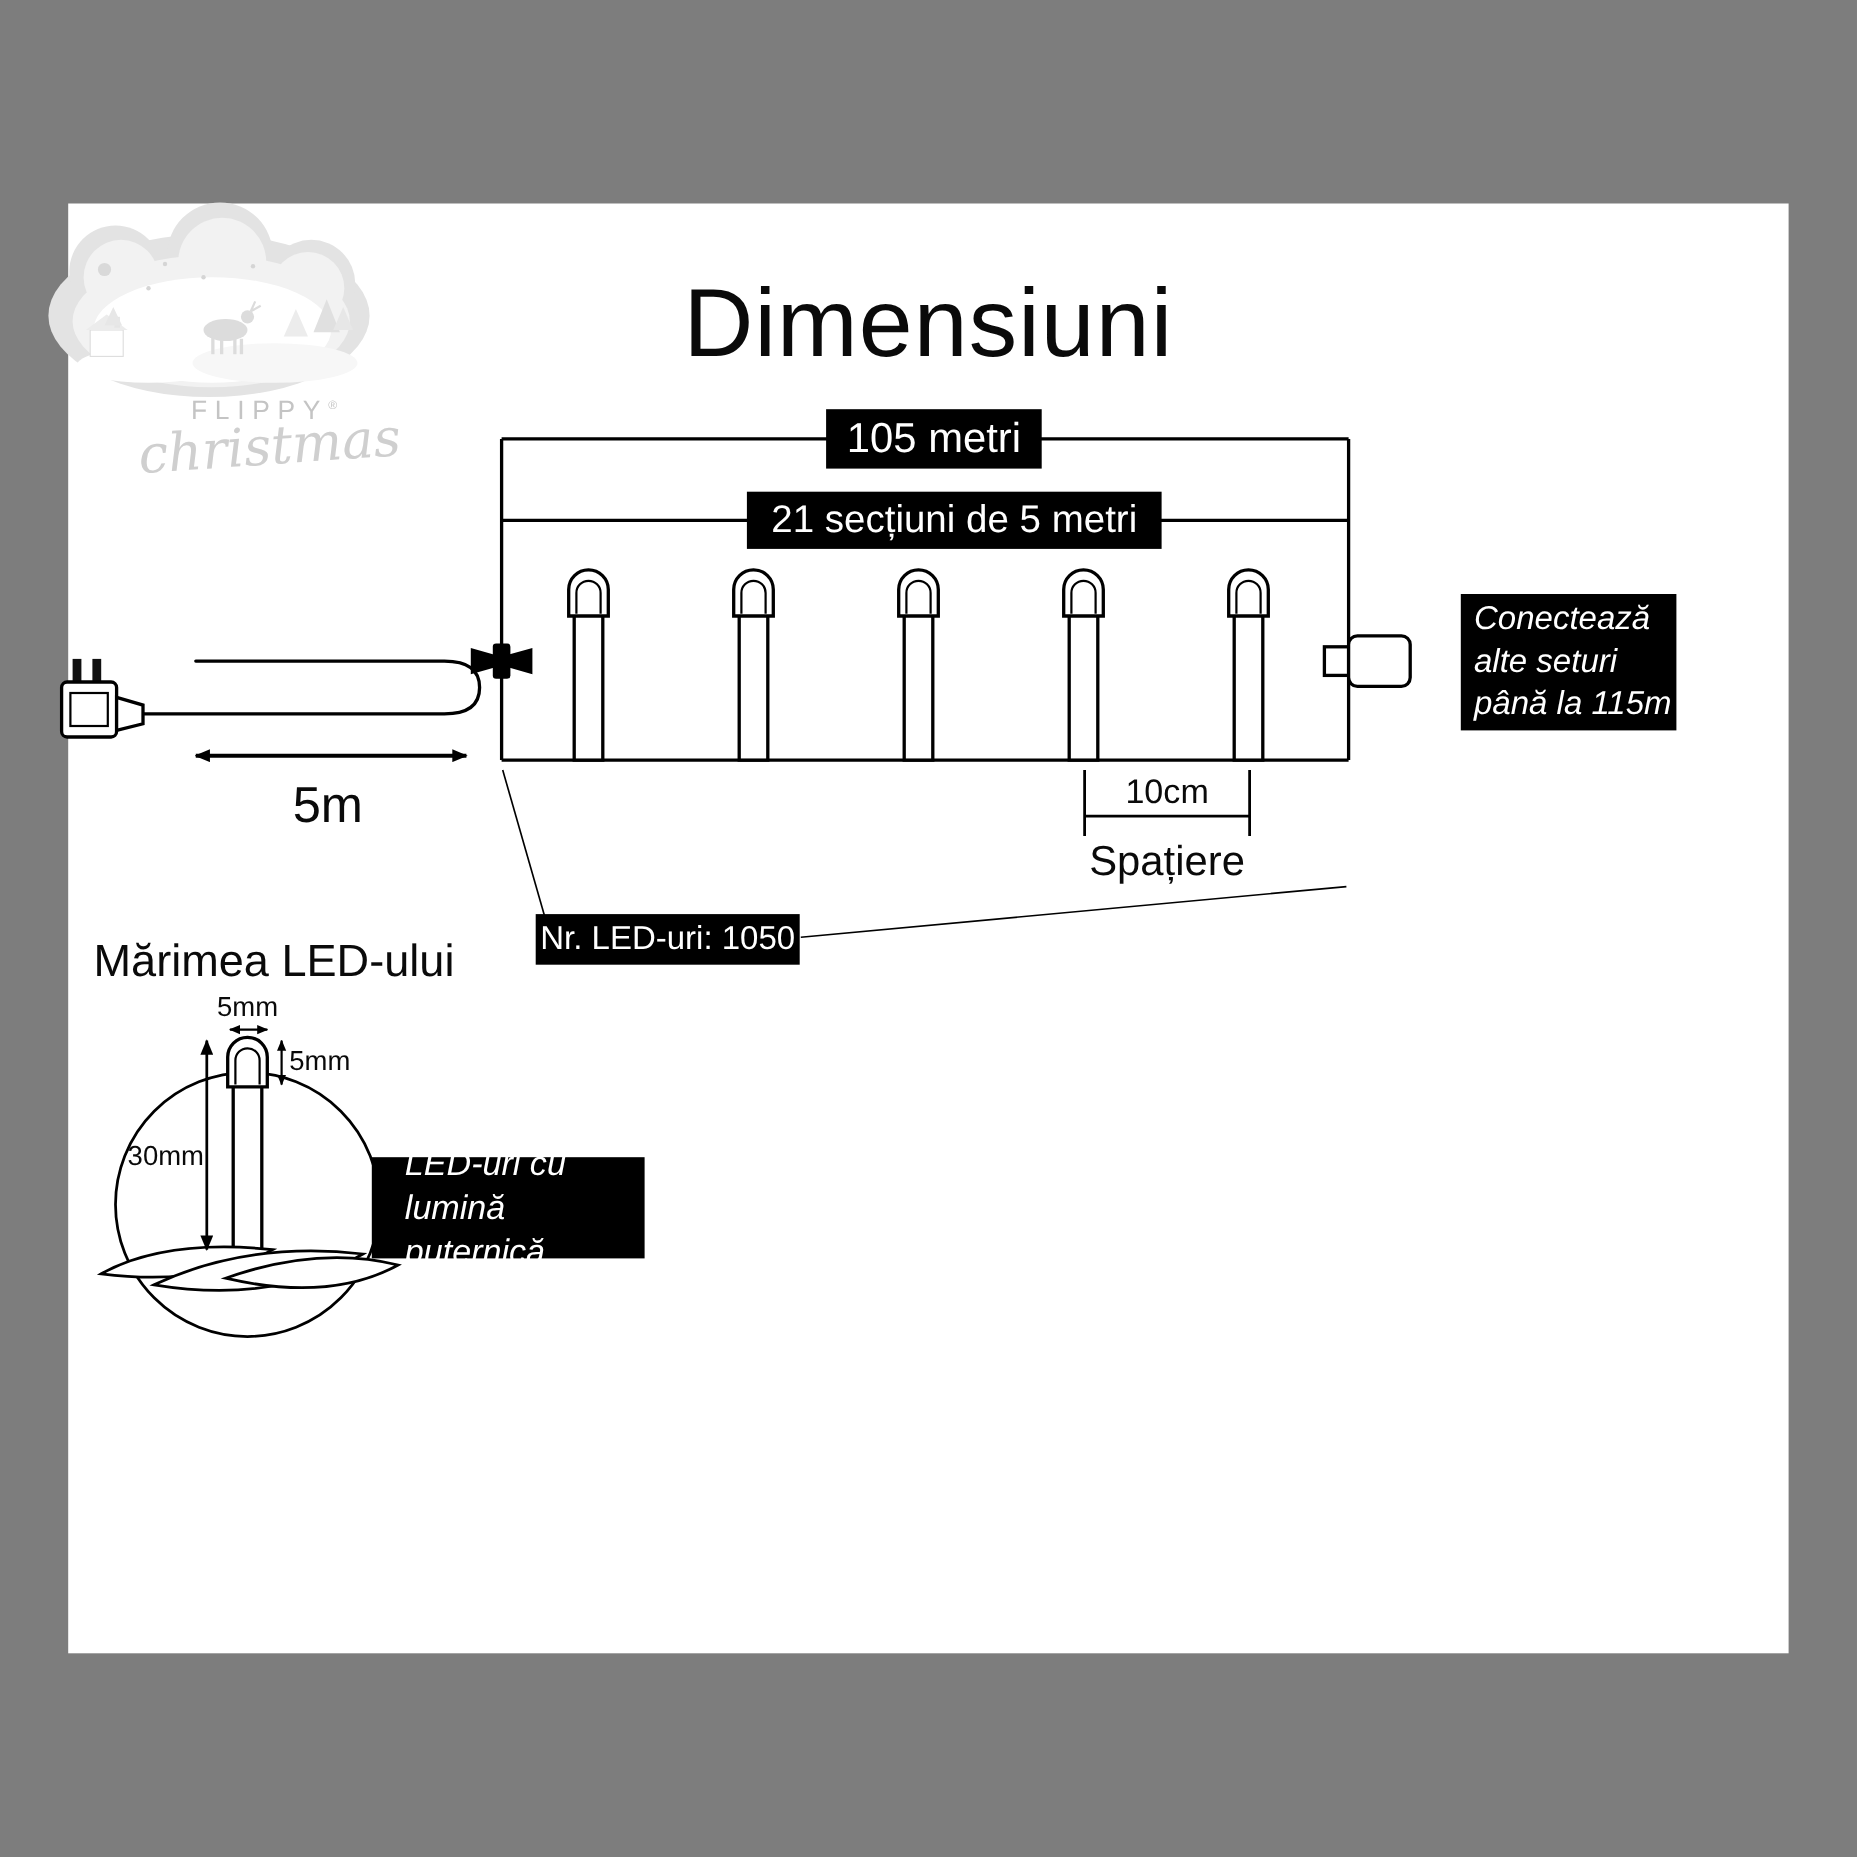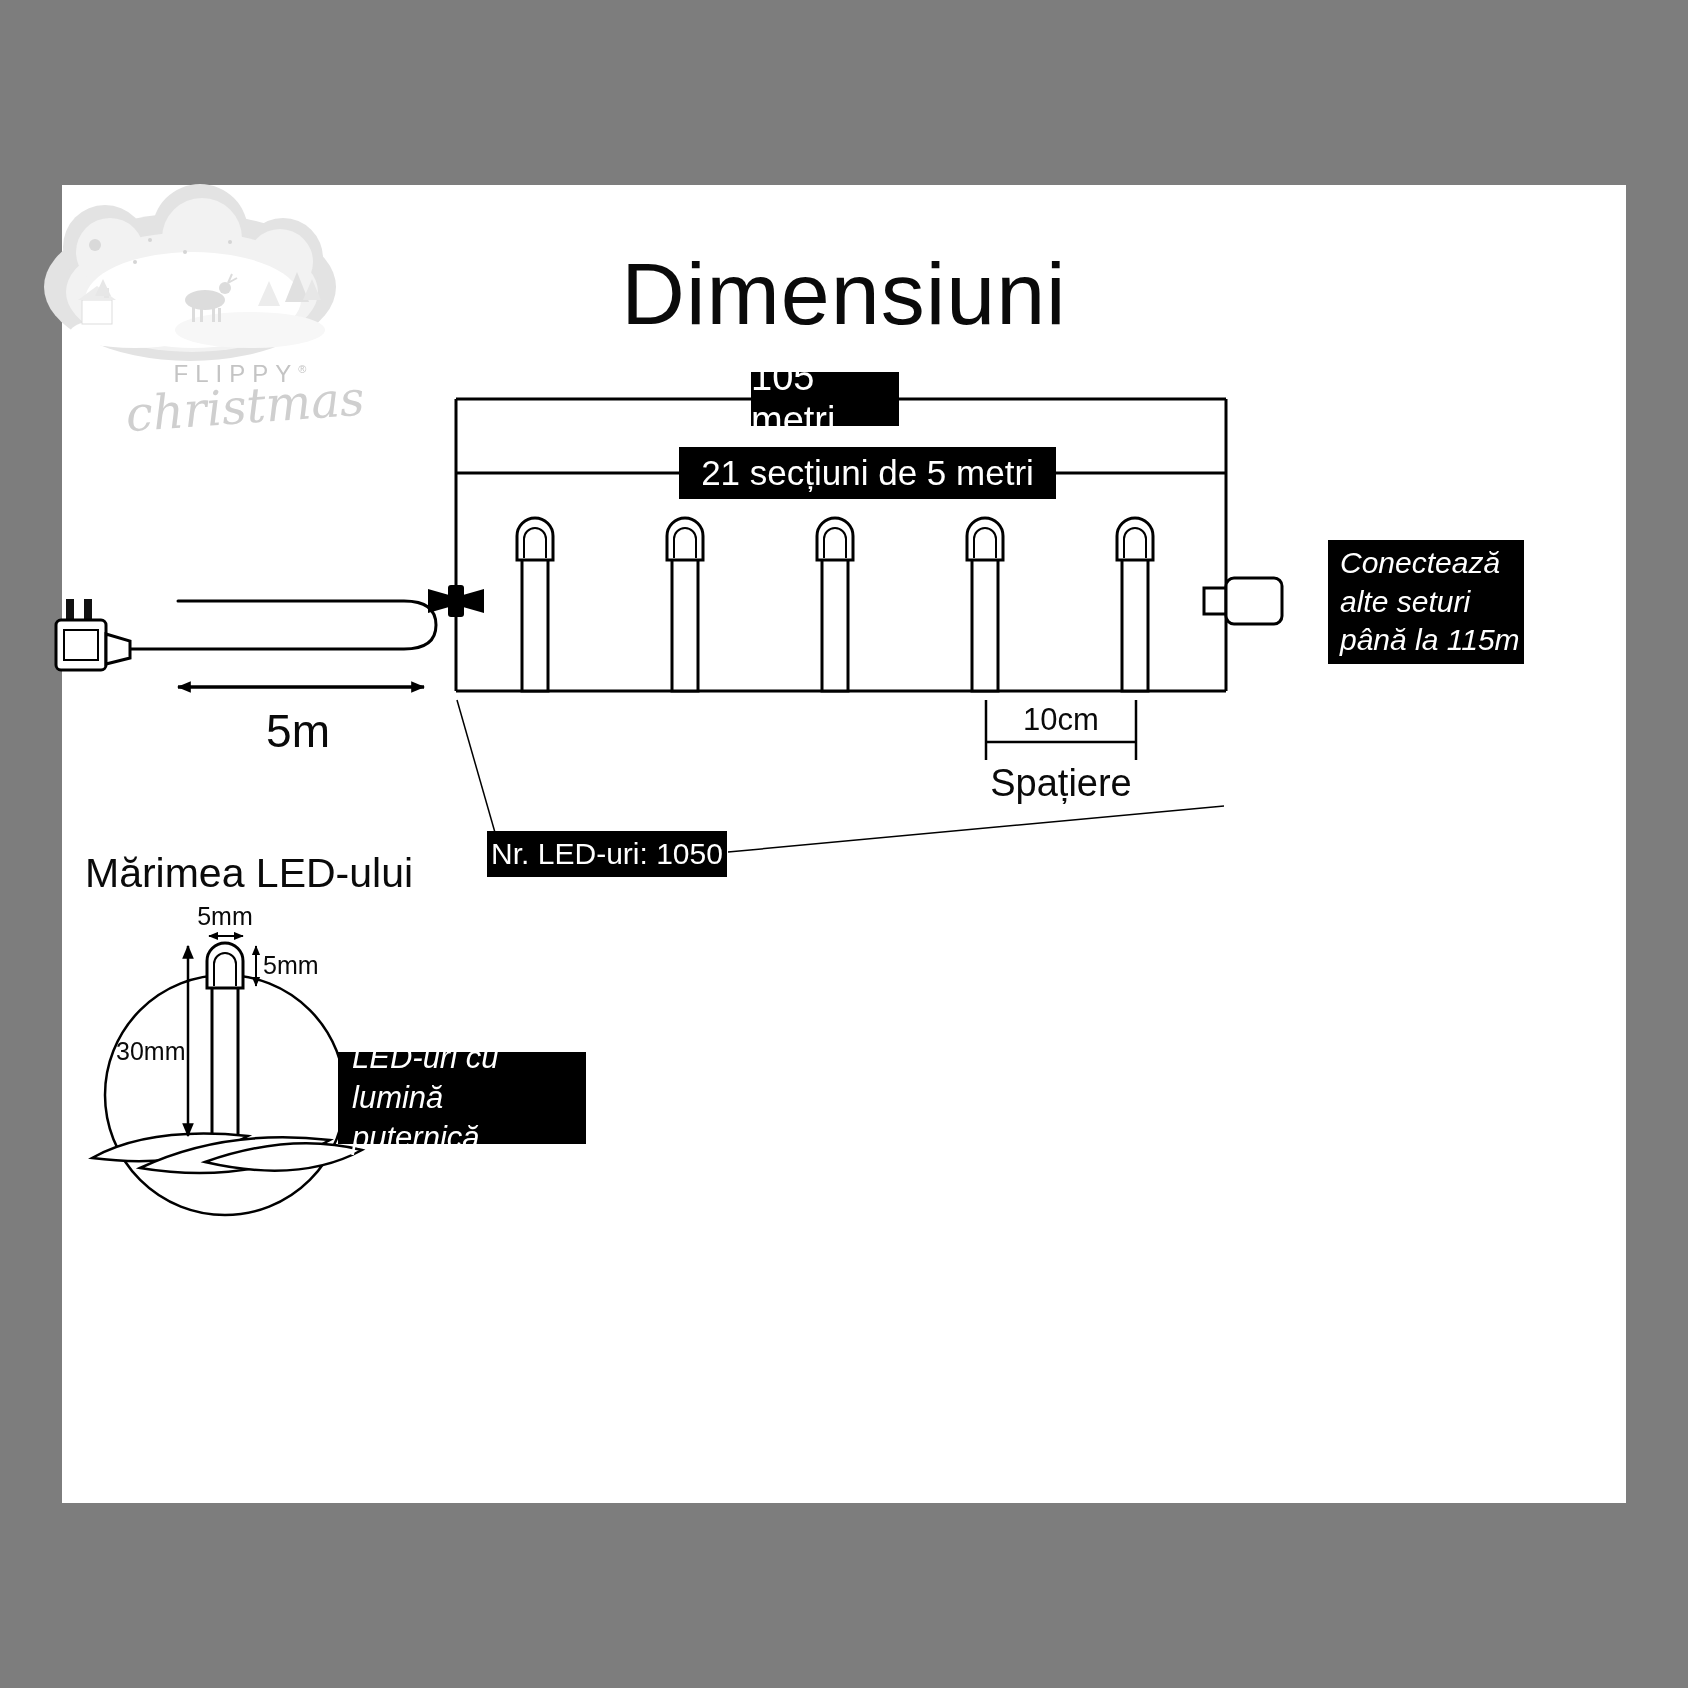--- a/index.html
+++ b/index.html
@@ -13,7 +13,7 @@
   .box.left{justify-content:flex-start;text-align:left;}
   .pre{white-space:pre-line;font-style:italic;}
   #page-title{left:0;top:243px;width:1688px;font-size:88px;letter-spacing:1px;}
-  #box-total{left:751px;top:372px;width:148px;height:54px;font-size:38px;}
+  #box-total{left:751px;top:372px;width:196px;height:54px;font-size:38px;}
   #box-sections{left:679px;top:447px;width:377px;height:52px;font-size:35px;}
   #box-connect{left:1328px;top:540px;width:196px;height:124px;font-size:30px;line-height:1.28;padding-left:12px;box-sizing:border-box;}
   #lbl-5m{left:238px;top:704px;width:120px;font-size:46px;}

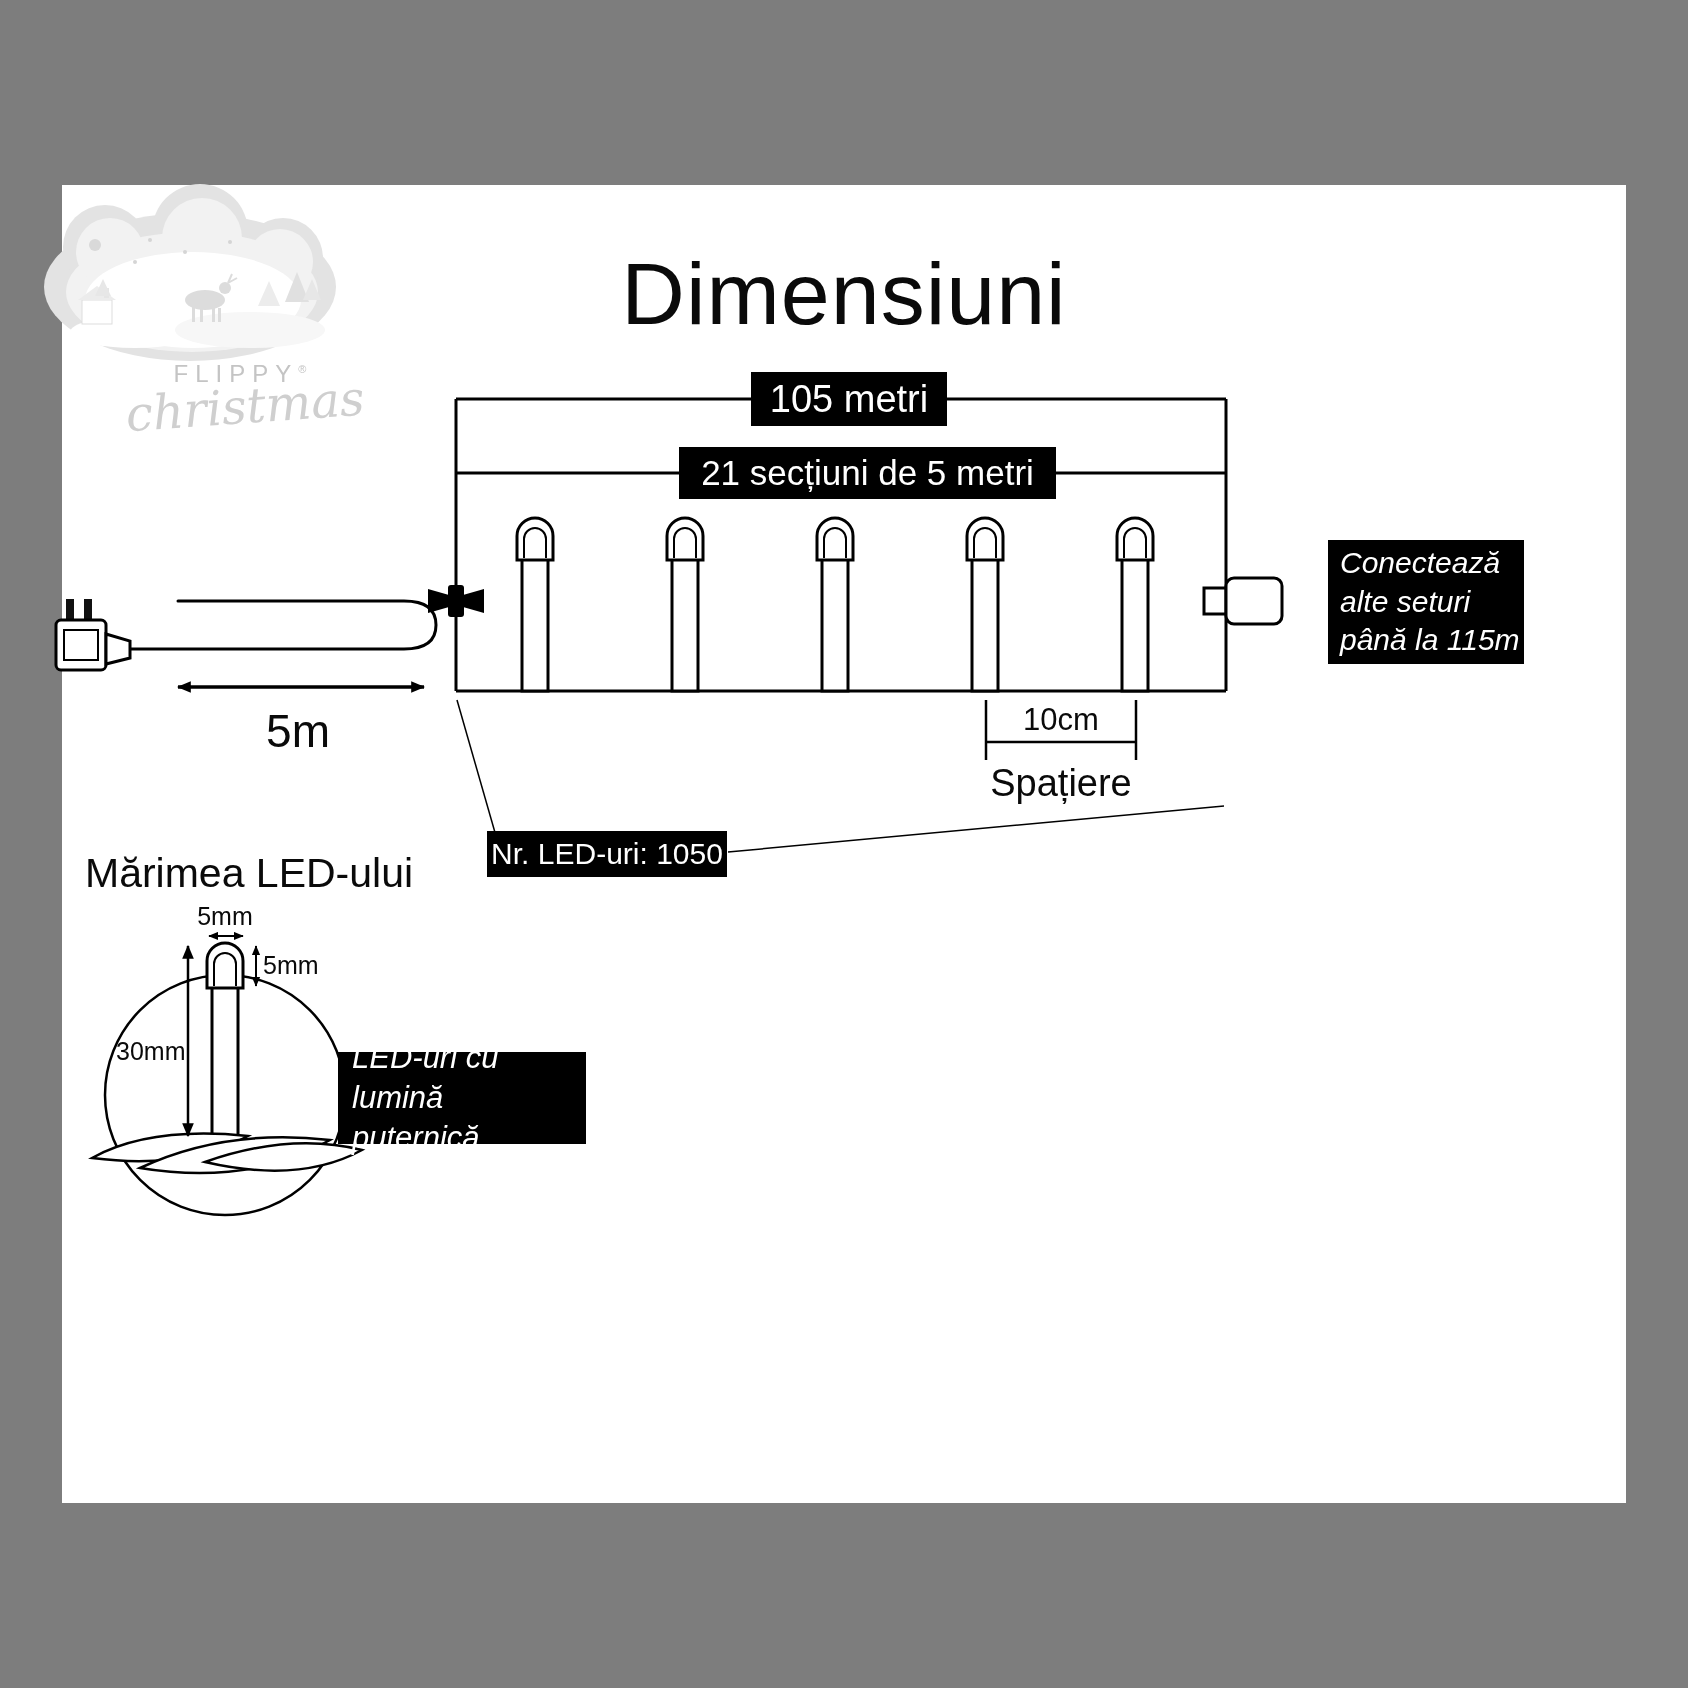--- a/index.html
+++ b/index.html
@@ -24,7 +24,7 @@
   #lbl-5mm-w{left:175px;top:902px;width:100px;font-size:25px;}
   #lbl-5mm-h{left:263px;top:951px;font-size:25px;}
   #lbl-30mm{left:116px;top:1037px;width:68px;font-size:25px;text-align:left;}
-  #box-led-note{left:338px;top:1052px;width:248px;height:92px;font-size:31px;line-height:1.3;padding-left:14px;box-sizing:border-box;}
+  #box-led-note{left:338px;top:1052px;width:248px;height:92px;font-size:31px;line-height:1.3;padding-left:30px;box-sizing:border-box;}
   #footnote{left:0;top:1280px;width:1688px;font-size:40px;}
   #brand-name{left:150px;top:360px;width:180px;font-size:24px;letter-spacing:7px;color:#c4c4c4;text-align:center;}
   #brand-name sup{font-size:11px;letter-spacing:0;}

